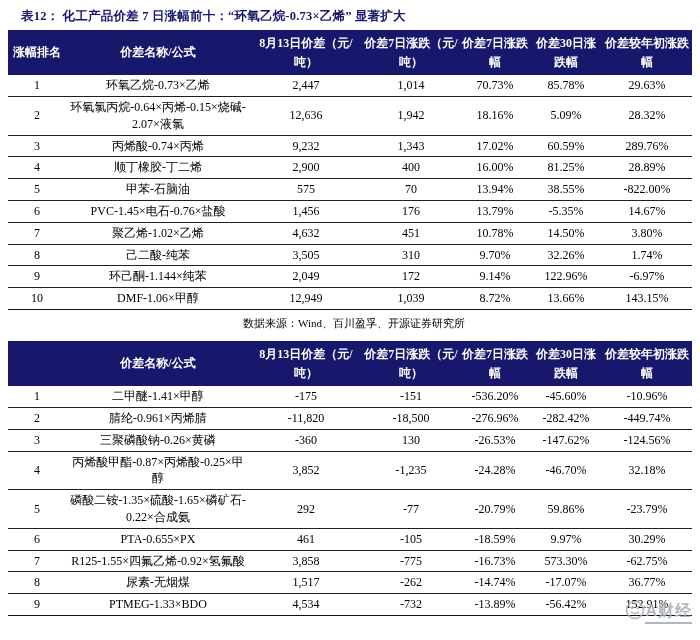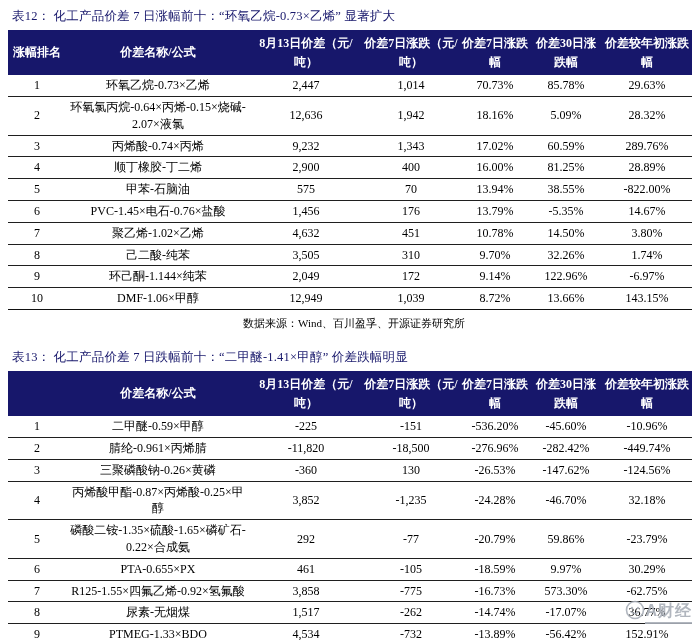--- a/index.html
+++ b/index.html
@@ -14,9 +14,9 @@
   }
   .tbl-title {
     color: #17176b;
-    font-weight: normal;
+    font-weight: bold;
     font-size: 12.5px;
-    padding: 8px 0 5px 12px;
+    padding: 8px 0 5px 21px;
     letter-spacing: 0.2px;
   }
   table.tbl {

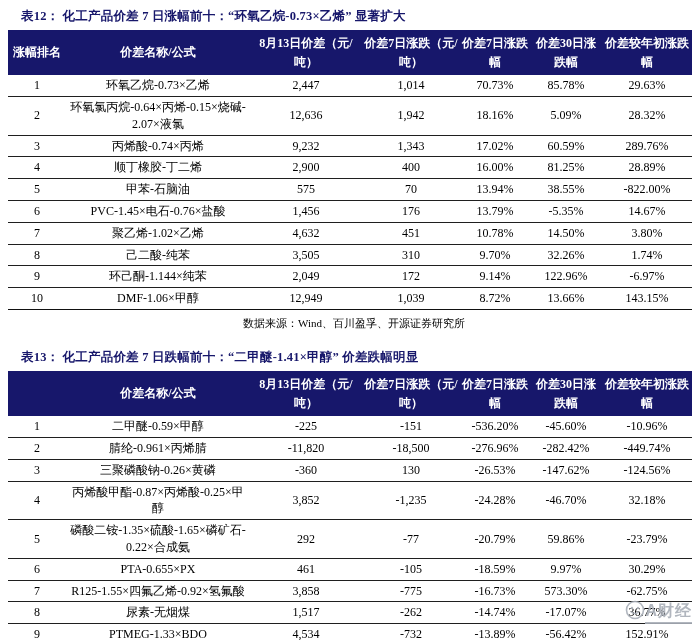--- a/index.html
+++ b/index.html
@@ -197,7 +197,6 @@
 
   <div class="gap"></div>
 
-  <div class="tbl-title">表13：  化工产品价差 7 日跌幅前十：“二甲醚-1.41×甲醇” 价差跌幅明显</div>
 
   <table class="tbl">
     <colgroup>

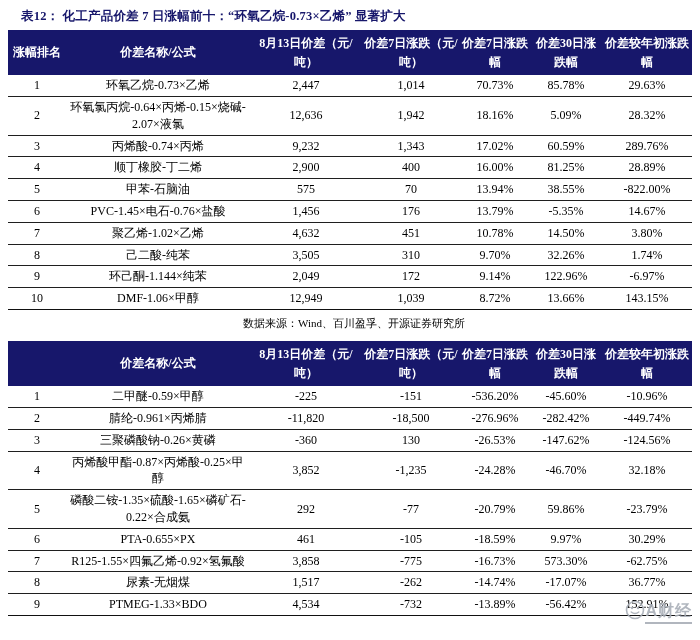--- a/index.html
+++ b/index.html
@@ -222,7 +222,7 @@
     <tbody>
         <tr>
           <td>1</td>
-          <td>二甲醚-0.59×甲醇</td>
+          <td>二甲醚-1.41×甲醇</td>
           <td>-225</td>
           <td>-151</td>
           <td>-536.20%</td>

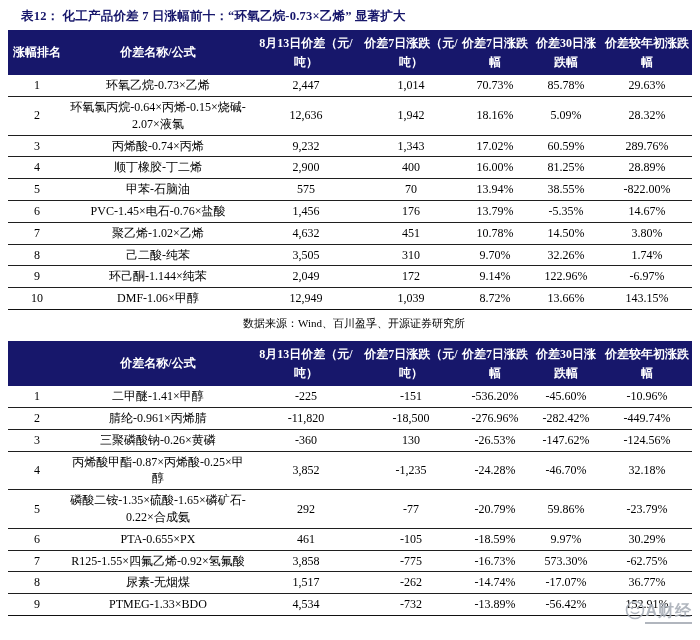--- a/index.html
+++ b/index.html
@@ -223,7 +223,7 @@
         <tr>
           <td>1</td>
           <td>二甲醚-1.41×甲醇</td>
-          <td>-225</td>
+          <td>-175</td>
           <td>-151</td>
           <td>-536.20%</td>
           <td>-45.60%</td>

